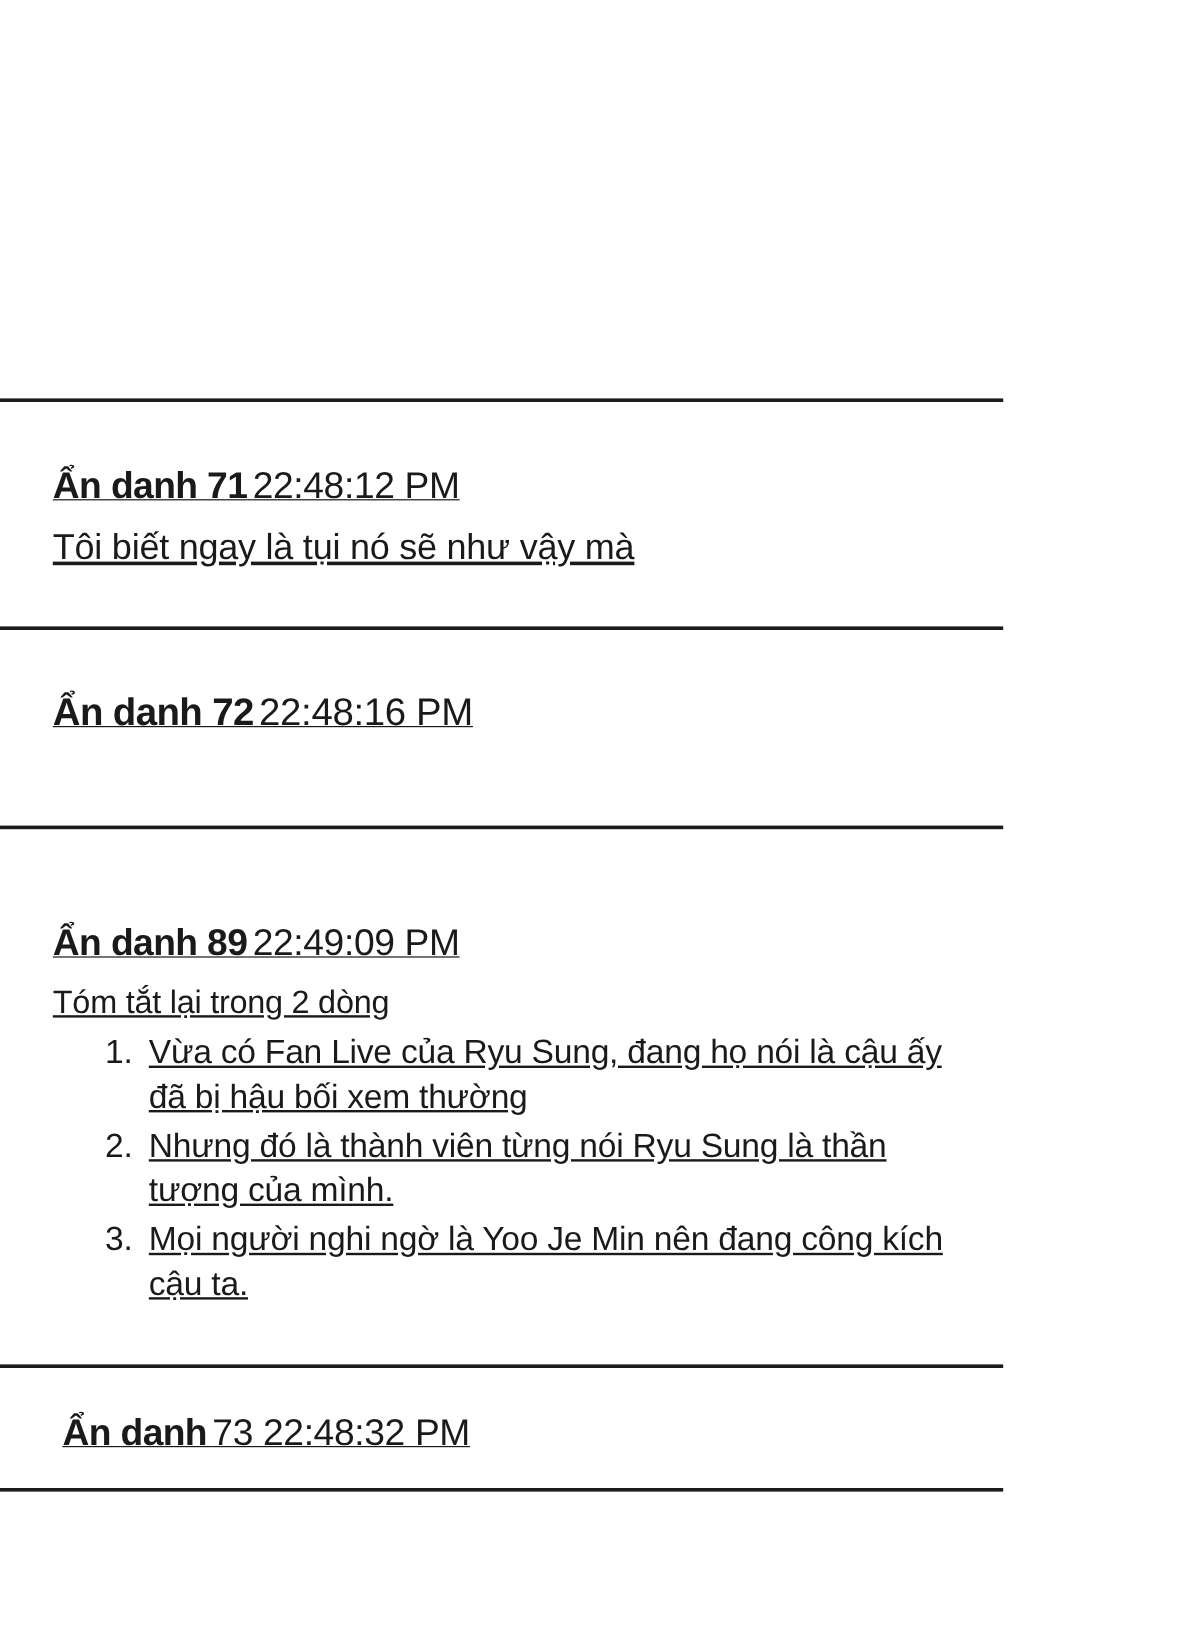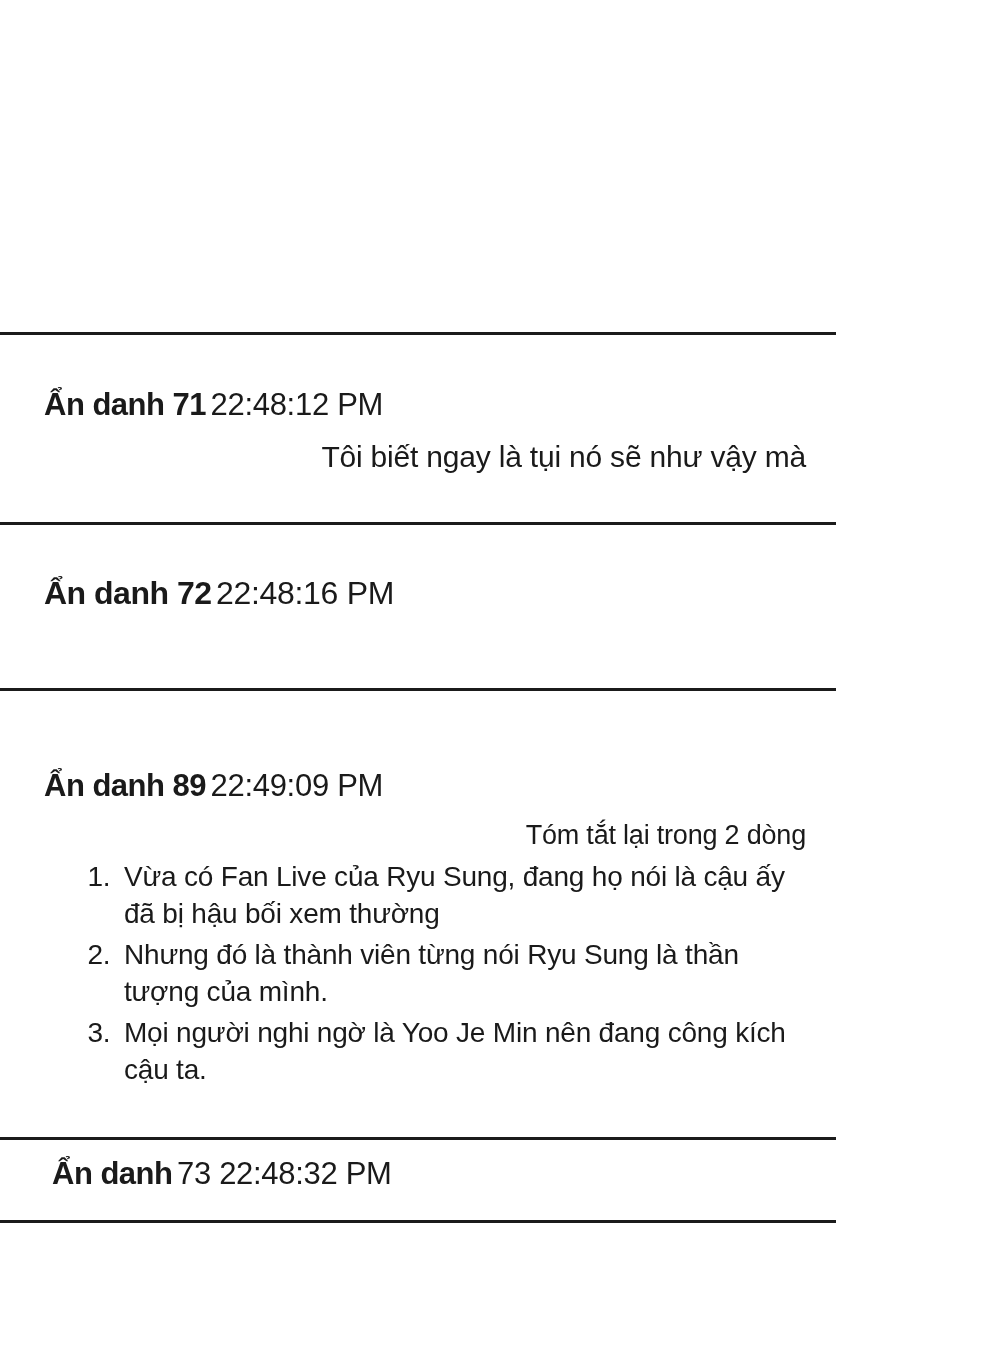--- a/index.html
+++ b/index.html
@@ -20,6 +20,7 @@
     height: 1369px;
     position: relative;
     background: #ffffff;
+    text-decoration: underline;
   }
   .top-space {
     height: 332px;

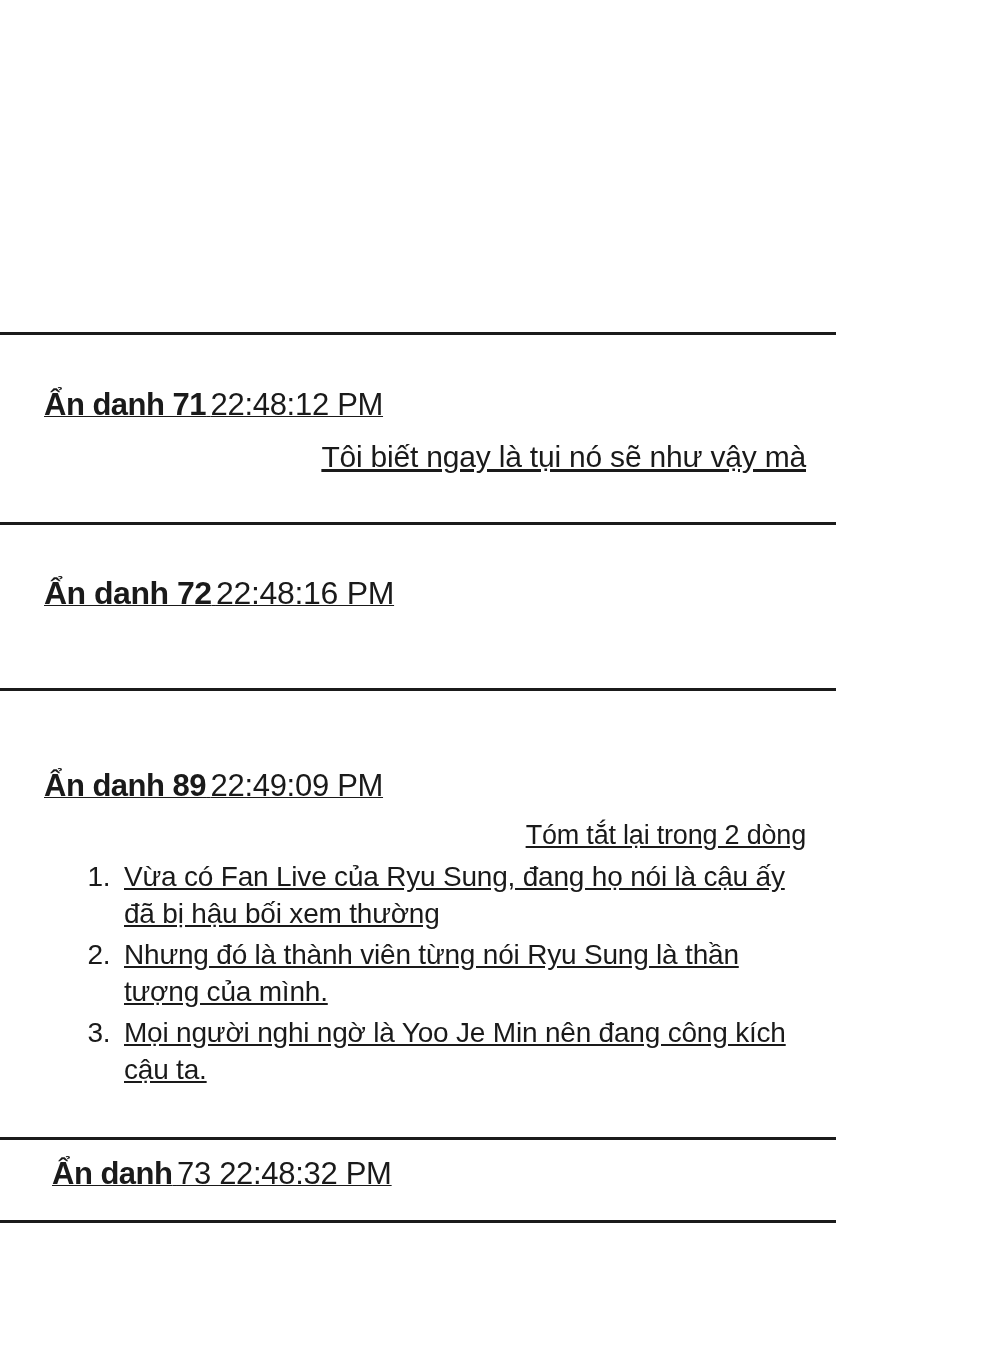--- a/index.html
+++ b/index.html
@@ -57,7 +57,6 @@
     font-size: 29px;
     line-height: 1.3;
     letter-spacing: -0.2px;
-    text-align: right;
   }
   
   .post-1 .post-inner { padding-top: 52px; padding-bottom: 46px; }

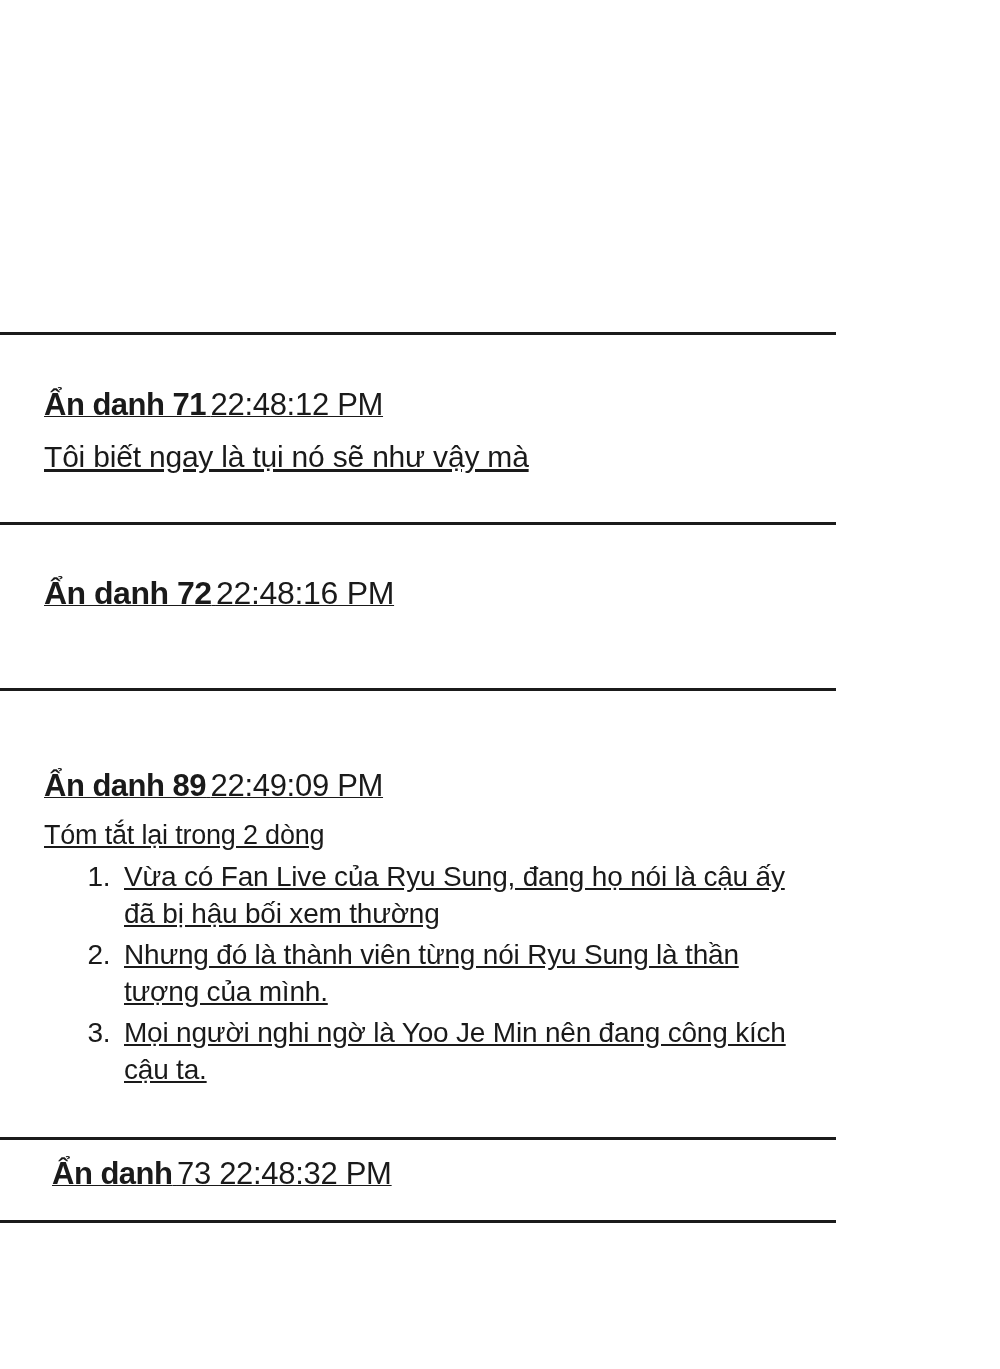--- a/index.html
+++ b/index.html
@@ -83,7 +83,7 @@
   }
 
   
-  .post-4 .post-inner { padding-top: 16px; padding-bottom: 28px; padding-left: 52px; }
+  .post-4 .post-inner { padding-top: 36px; padding-bottom: 28px; padding-left: 52px; }
   .post-4 .author { font-size: 31px; }
   .post-4 .time { font-size: 31px; }
 

